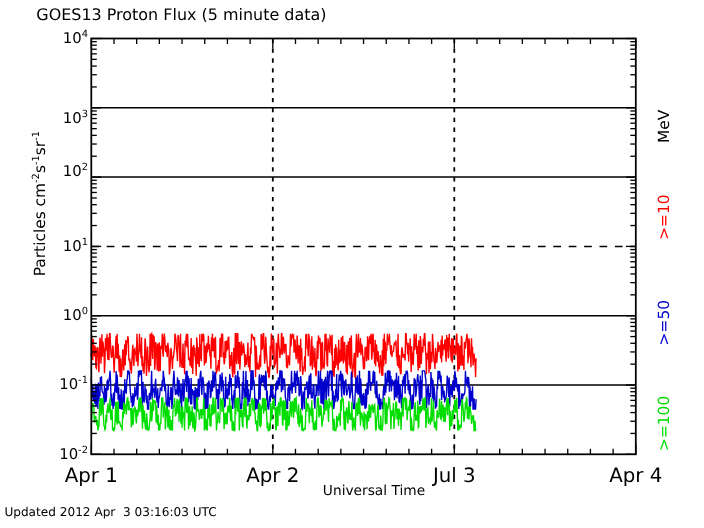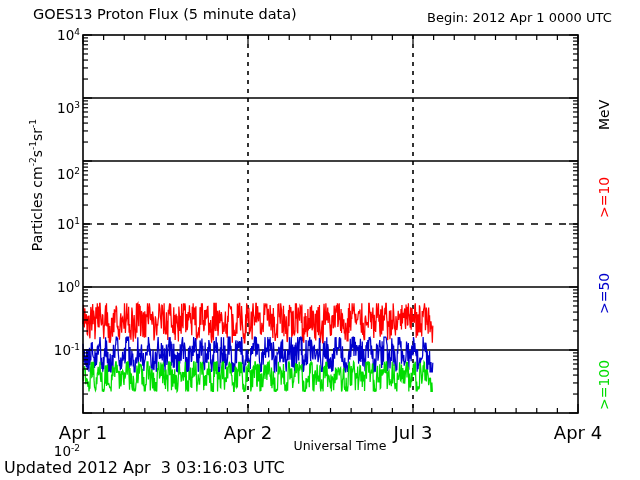--- a/index.html
+++ b/index.html
@@ -31,7 +31,6 @@
 
   <div class="txt" id="title">GOES13 Proton Flux (5 minute data)</div>
 
-  <div class="txt" id="begin">Begin: 2012 Apr 1 0000 UTC</div>
 
   <div id="ylabel">
     <span>Particles cm</span><sup>-2</sup><span>s</span><sup>-1</sup><span>sr</span><sup>-1</sup>

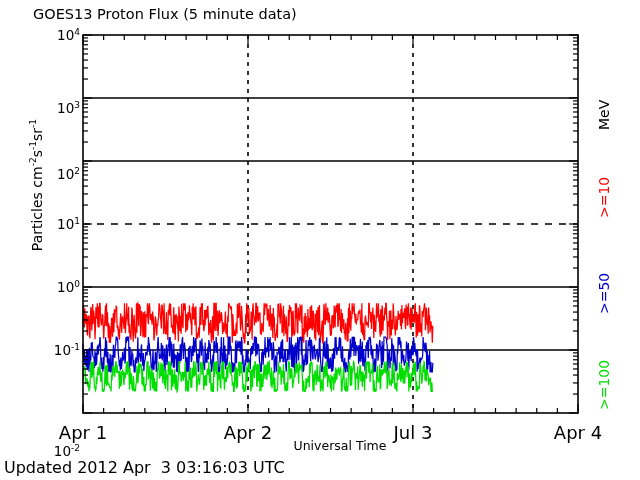--- a/index.html
+++ b/index.html
@@ -41,7 +41,7 @@
       <div class="ytick-lab" style="top: 350px;">10<sup>-1</sup></div>
       <div class="ytick-lab" style="top: 287px;">10<sup>0</sup></div>
       <div class="ytick-lab" style="top: 224px;">10<sup>1</sup></div>
-      <div class="ytick-lab" style="top: 174px;">10<sup>2</sup></div>
+      <div class="ytick-lab" style="top: 156px;">10<sup>2</sup></div>
       <div class="ytick-lab" style="top: 108px;">10<sup>3</sup></div>
       <div class="ytick-lab" style="top: 35px;">10<sup>4</sup></div>
     </div>

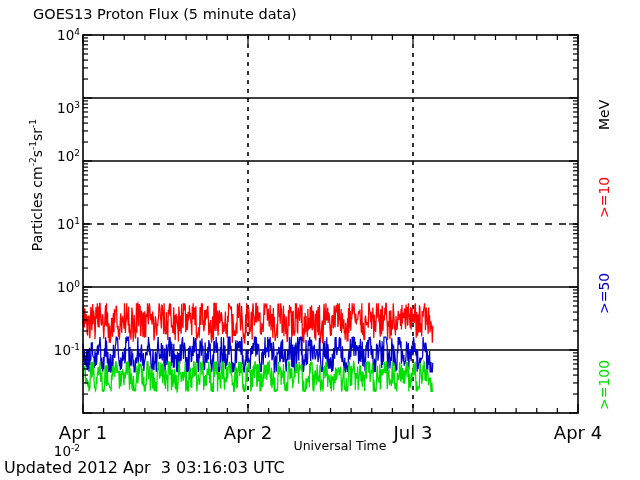--- a/index.html
+++ b/index.html
@@ -37,7 +37,7 @@
   </div>
 
   <div id="yticks">
-      <div class="ytick-lab" style="top: 413px; margin-top: 38px;">10<sup>-2</sup></div>
+      <div class="ytick-lab" style="top: 413px;">10<sup>-2</sup></div>
       <div class="ytick-lab" style="top: 350px;">10<sup>-1</sup></div>
       <div class="ytick-lab" style="top: 287px;">10<sup>0</sup></div>
       <div class="ytick-lab" style="top: 224px;">10<sup>1</sup></div>

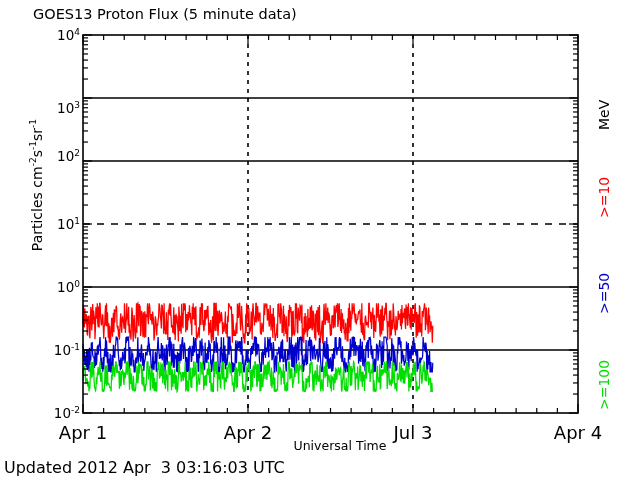--- a/index.html
+++ b/index.html
@@ -12,7 +12,7 @@
   #ylabel{position:absolute;left:-78px;top:170px;width:230px;text-align:center;
           font-size:14px;transform:rotate(-90deg);white-space:pre;}
   #xlabel{left:0;top:440px;width:640px;text-align:center;font-size:12.5px;padding-left:20px;}
-  #updated{left:4px;top:460px;font-size:16px;}
+  #updated{left:4px;top:460px;font-size:11px;}
   #credit{right:3px;top:460px;font-size:13px;}
   .xtick-lab{position:absolute;top:422px;font-size:18px;transform:translateX(-50%);}
   .ytick-lab{position:absolute;right:0;font-size:13.5px;transform:translateY(-50%);

